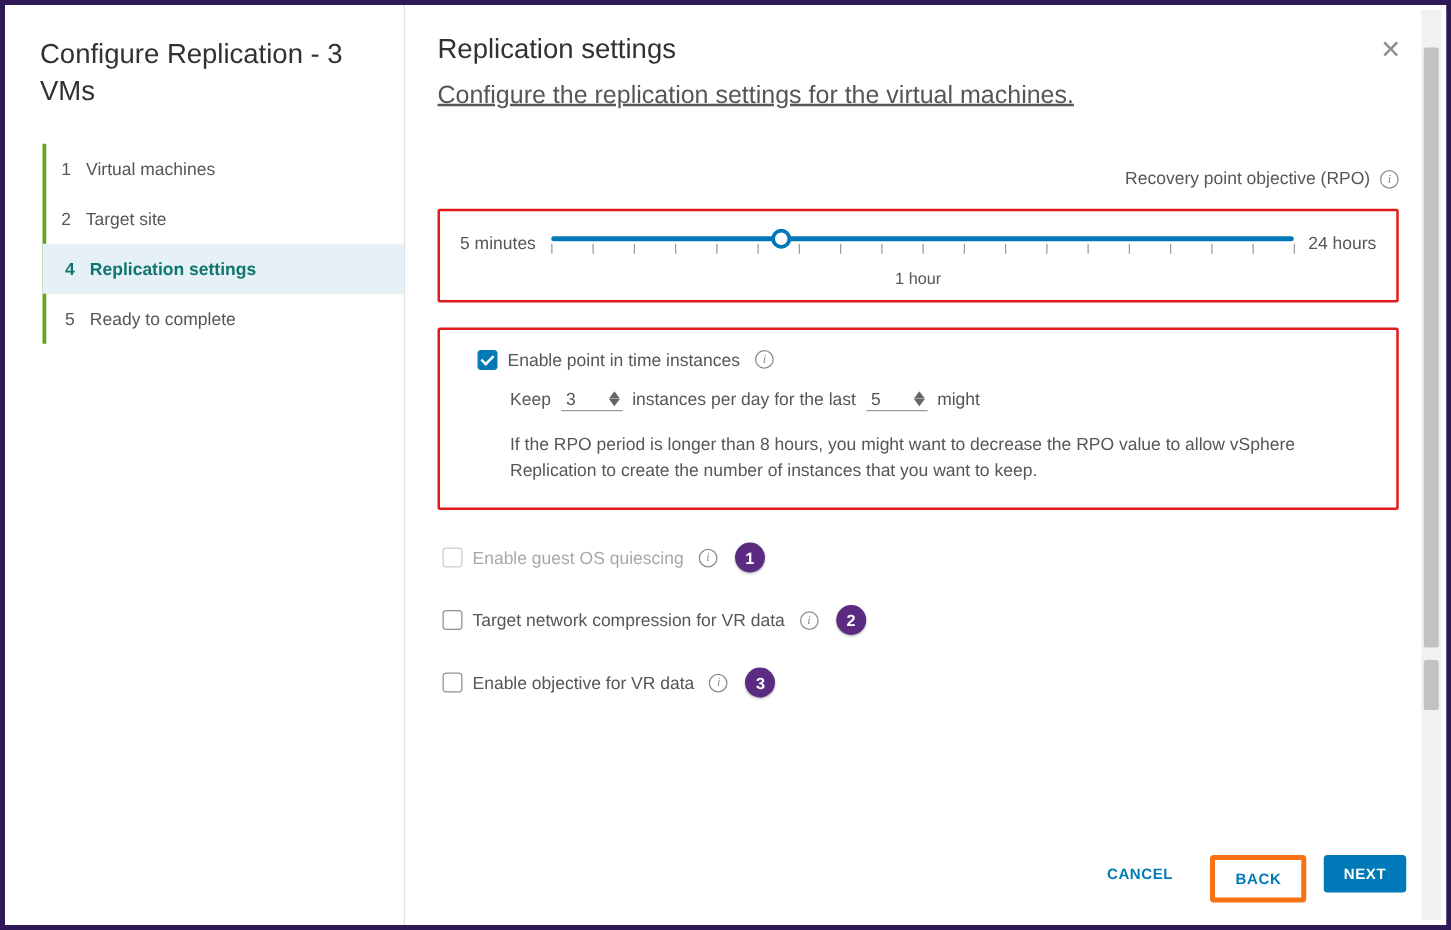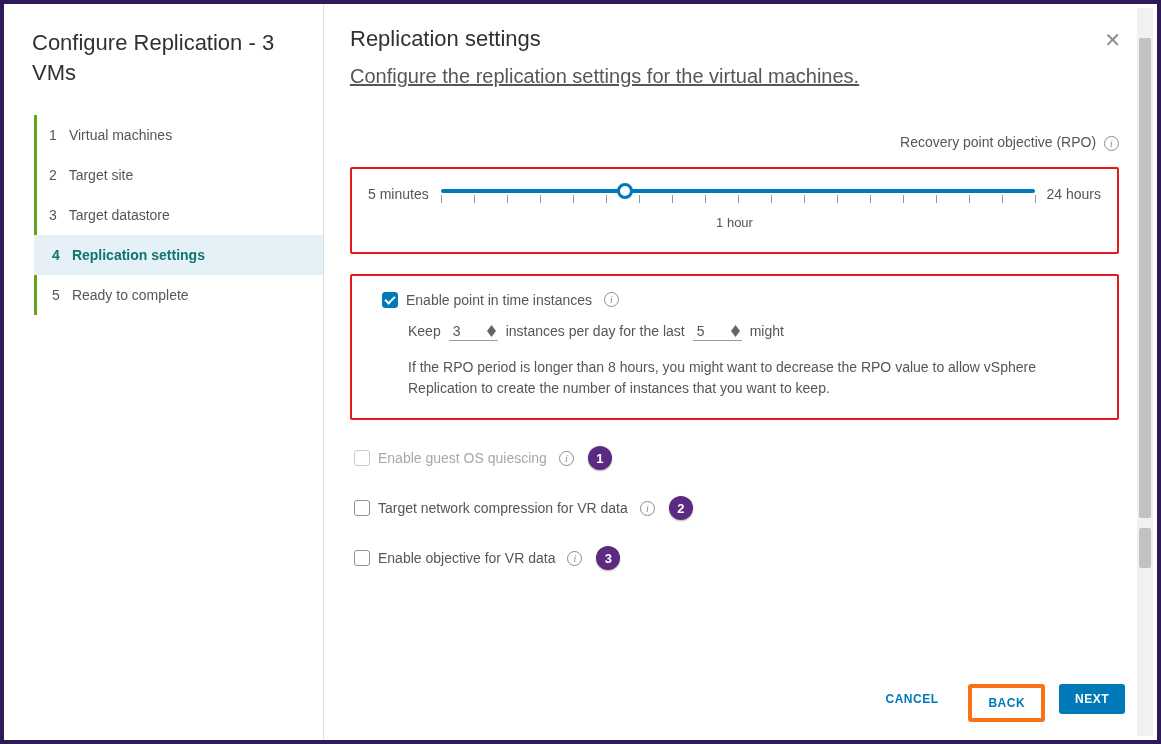--- a/index.html
+++ b/index.html
@@ -101,7 +101,7 @@
   .redbox {
     border: 2px solid #e21a1a;
     border-radius: 2px;
-    padding: 14px 16px 22px 16px;
+    padding: 14px 16px 10px 16px;
     margin-bottom: 20px;
     position: relative;
   }

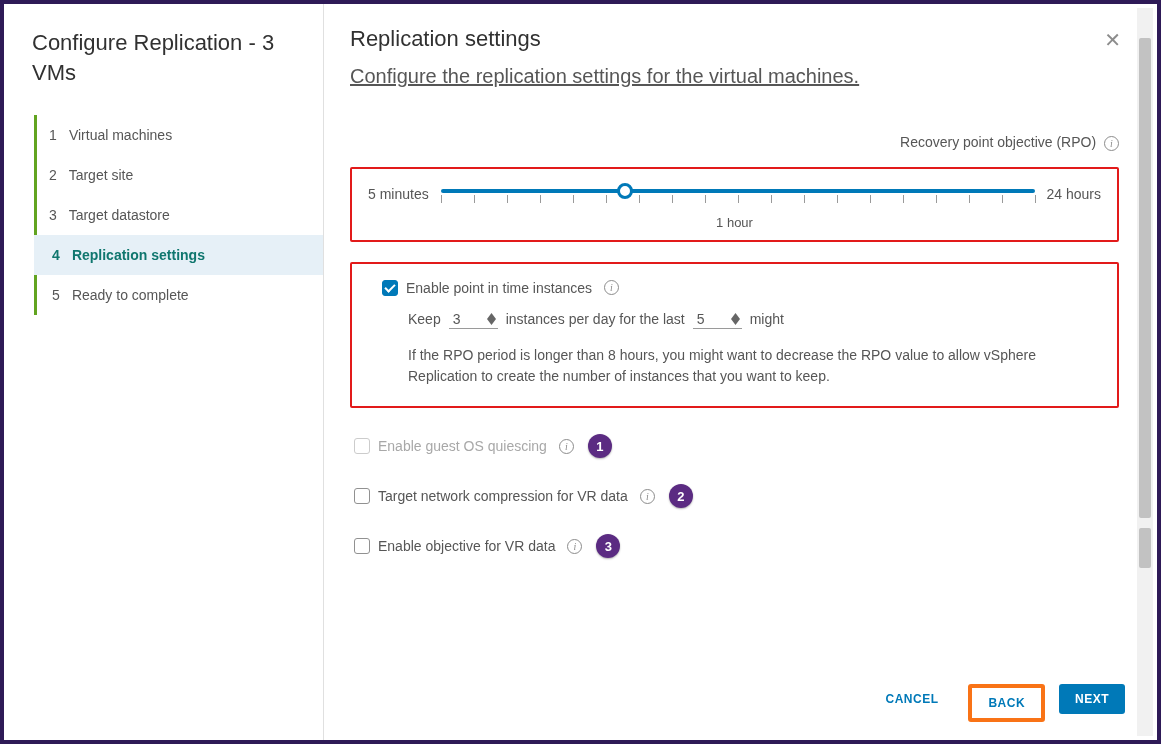--- a/index.html
+++ b/index.html
@@ -199,10 +199,6 @@
       <div class="step">
         <span class="step-num">2</span>
         <span>Target site</span>
-      </div>
-      <div class="step">
-        <span class="step-num">3</span>
-        <span>Target datastore</span>
       </div>
       <div class="step current">
         <span class="step-num">4</span>

